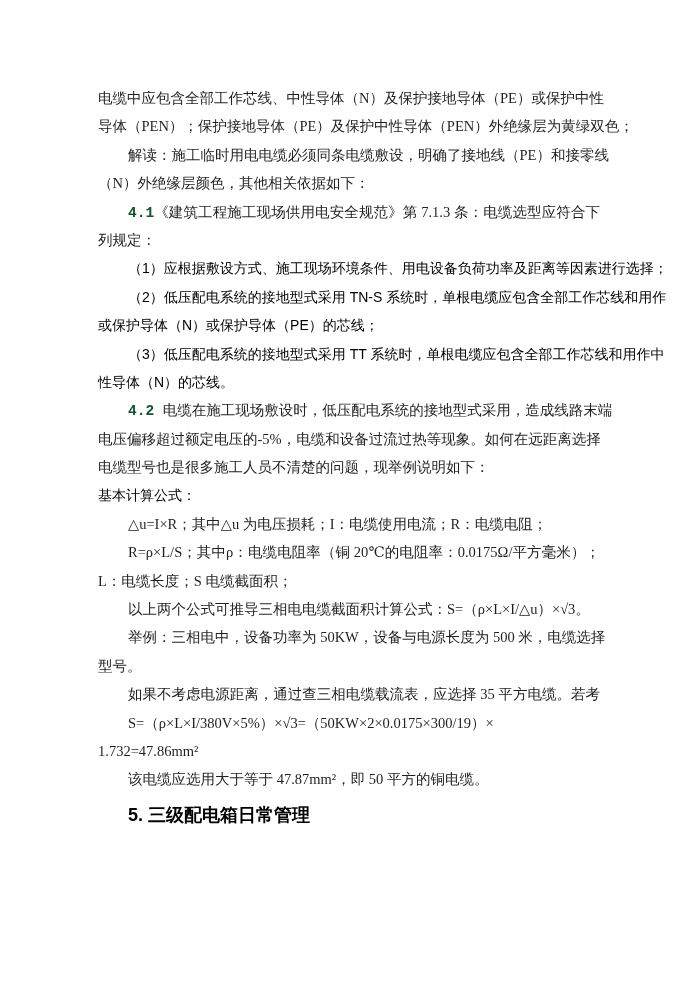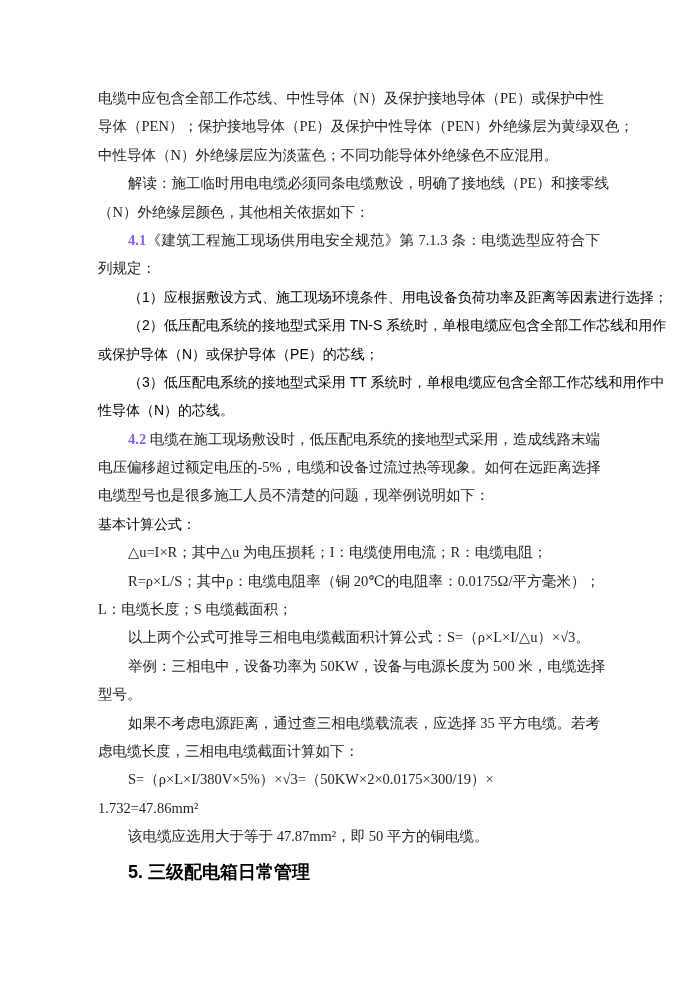--- a/index.html
+++ b/index.html
@@ -69,7 +69,6 @@
   <div class="content">
       <div class="line justify"><span class="txt">电缆中应包含全部工作芯线、中性导体（N）及保护接地导体（PE）或保护中性</span></div>
       <div class="line justify"><span class="txt">导体（PEN）；保护接地导体（PE）及保护中性导体（PEN）外绝缘层为黄绿双色；</span></div>
-      <div class="line"><span class="txt">中性导体（N）外绝缘层应为淡蓝色；不同功能导体外绝缘色不应混用。</span></div>
       <div class="line indent justify"><span class="txt">解读：施工临时用电电缆必须同条电缆敷设，明确了接地线（PE）和接零线</span></div>
       <div class="line"><span class="txt">（N）外绝缘层颜色，其他相关依据如下：</span></div>
       <div class="line indent justify"><span class="prefix">4.1</span><span class="txt">《建筑工程施工现场供用电安全规范》第 7.1.3 条：电缆选型应符合下</span></div>

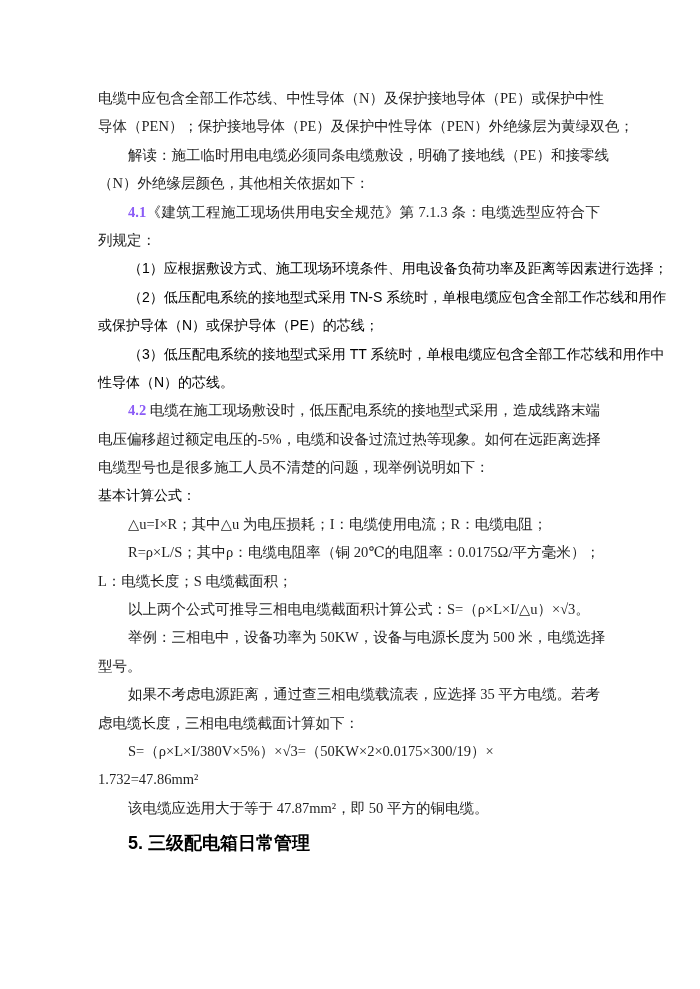--- a/index.html
+++ b/index.html
@@ -57,9 +57,9 @@
     margin-top: 4px;
   }
   .prefix {
-    font-family: Liberation Serif, serif;
+    font-family: Liberation Mono, monospace;
     font-weight: 700;
-    color: #8b5cf6;
+    color: #14532d;
   }
 </style>
 </head>

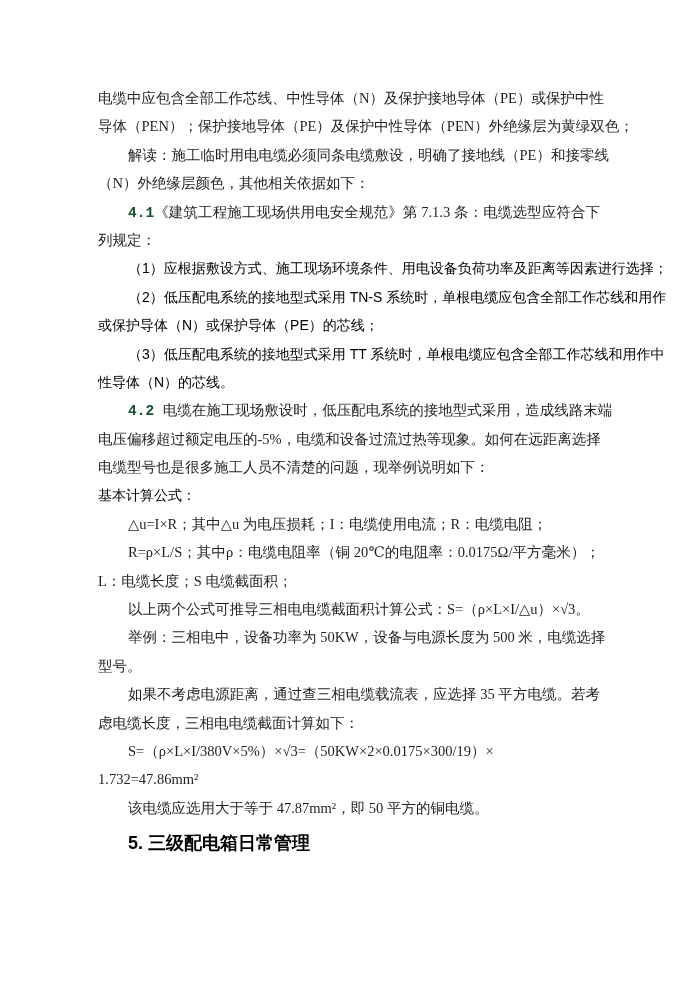--- a/index.html
+++ b/index.html
@@ -89,7 +89,6 @@
       <div class="line indent justify"><span class="txt">举例：三相电中，设备功率为 50KW，设备与电源长度为 500 米，电缆选择</span></div>
       <div class="line"><span class="txt">型号。</span></div>
       <div class="line indent justify"><span class="txt">如果不考虑电源距离，通过查三相电缆载流表，应选择 35 平方电缆。若考</span></div>
-      <div class="line"><span class="txt">虑电缆长度，三相电电缆截面计算如下：</span></div>
       <div class="line indent"><span class="txt">S=（ρ×L×I/380V×5%）×√3=（50KW×2×0.0175×300/19）×</span></div>
       <div class="line"><span class="txt">1.732=47.86mm²</span></div>
       <div class="line indent"><span class="txt">该电缆应选用大于等于 47.87mm²，即 50 平方的铜电缆。</span></div>

